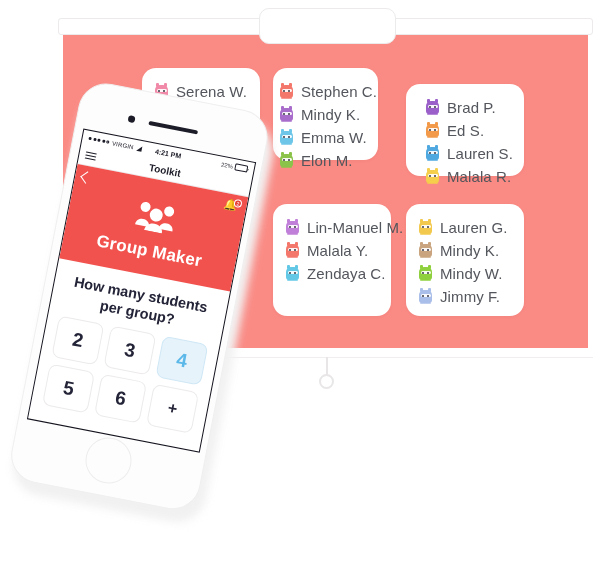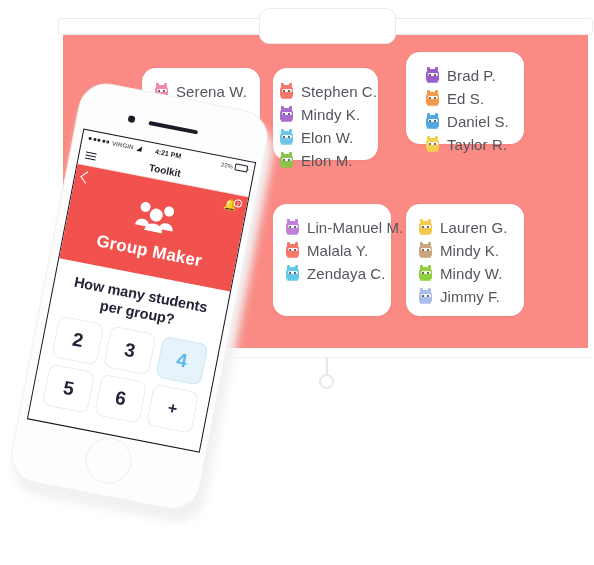--- a/index.html
+++ b/index.html
@@ -101,7 +101,7 @@
   }
   .card-g1 { left: 142px; top: 68px; width: 118px; height: 92px; }
   .card-g2 { left: 273px; top: 68px; width: 105px; height: 92px; padding-left: 6px; }
-  .card-g3 { left: 406px; top: 52px; width: 118px; height: 92px; padding-left: 19px; }
+  .card-g3 { left: 406px; top: 84px; width: 118px; height: 92px; padding-left: 19px; }
   .card-g4 { left: 273px; top: 204px; width: 118px; height: 112px; }
   .card-g5 { left: 406px; top: 204px; width: 118px; height: 112px; text-align: center; }
 

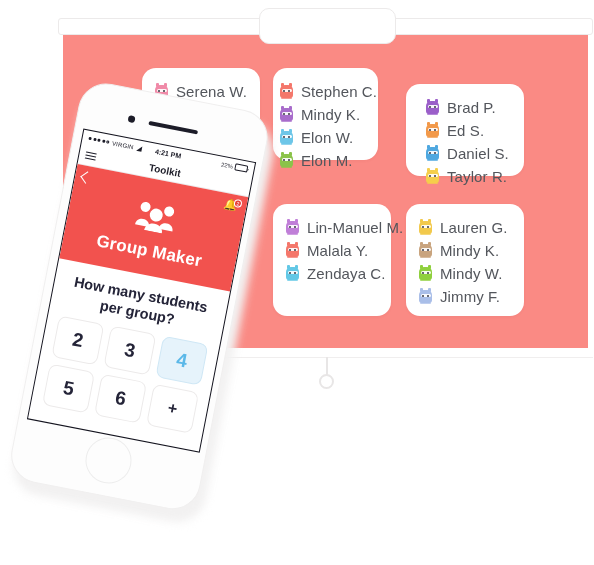--- a/index.html
+++ b/index.html
@@ -497,7 +497,7 @@
         <span class="pupil-r"></span>
         <span class="feet" style="background:#6DC6E8"></span>
       </span>
-      <span class="student-name">Elon W.</span>
+      <span class="student-name">Emma W.</span>
     </div>
     <div class="student-row">
       <span class="avatar">

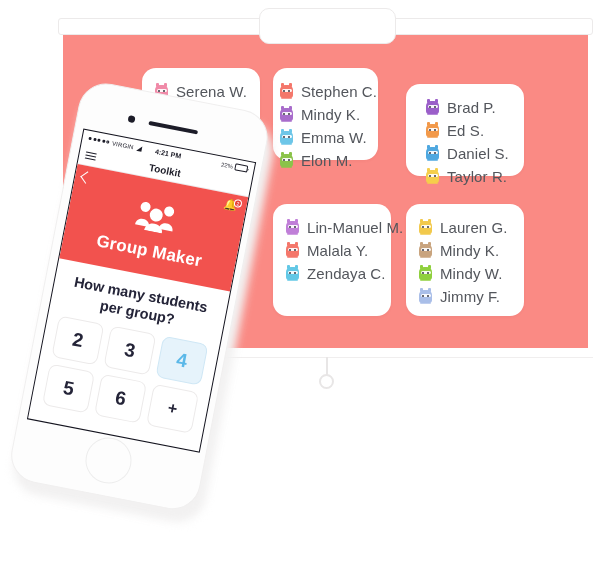--- a/index.html
+++ b/index.html
@@ -547,7 +547,7 @@
         <span class="pupil-r"></span>
         <span class="feet" style="background:#4FA8E0"></span>
       </span>
-      <span class="student-name">Daniel S.</span>
+      <span class="student-name">Lauren S.</span>
     </div>
     <div class="student-row">
       <span class="avatar">

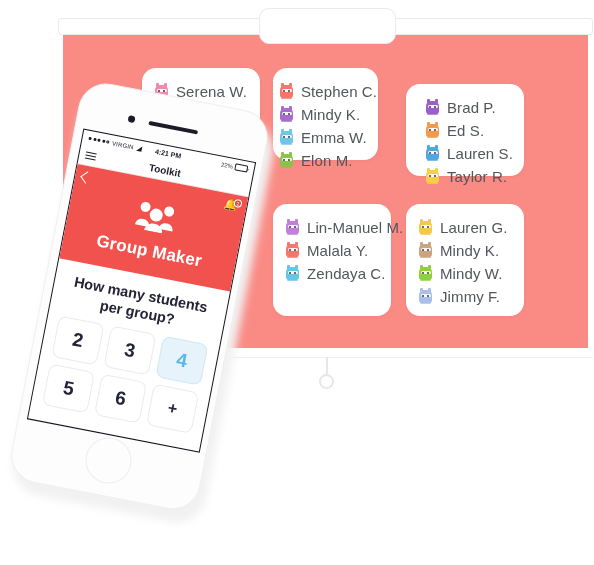--- a/index.html
+++ b/index.html
@@ -559,7 +559,7 @@
         <span class="pupil-r"></span>
         <span class="feet" style="background:#F5CE4B"></span>
       </span>
-      <span class="student-name">Taylor R.</span>
+      <span class="student-name">Malala R.</span>
     </div>
   </div>
 <div class="group-card card-g4">

